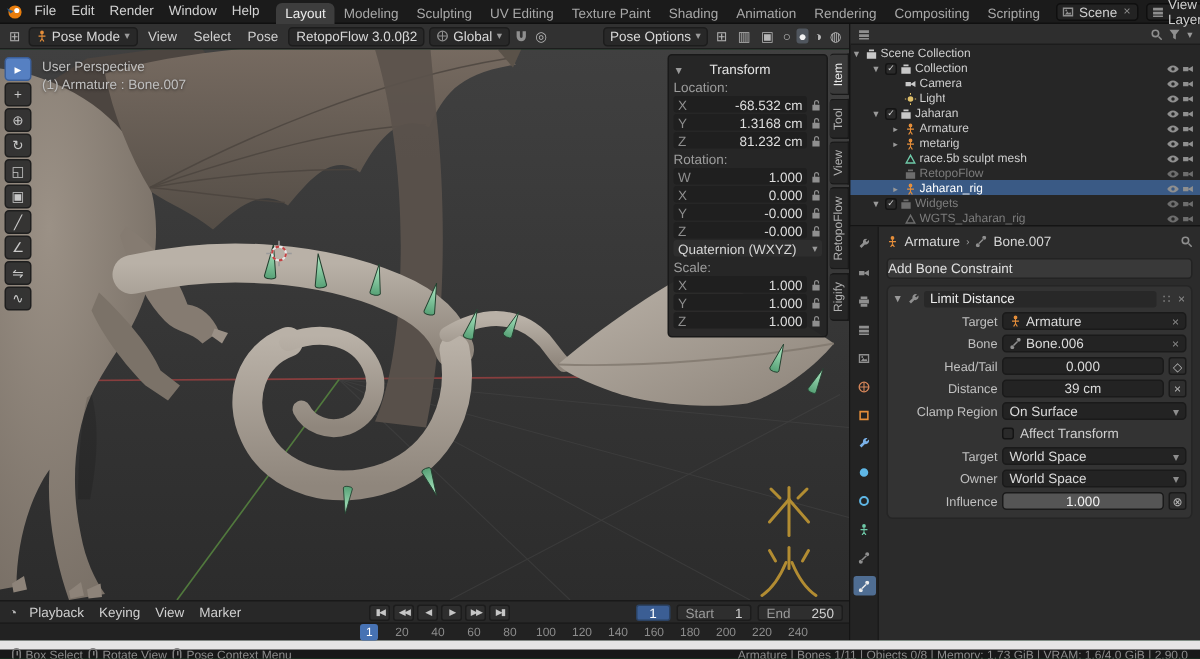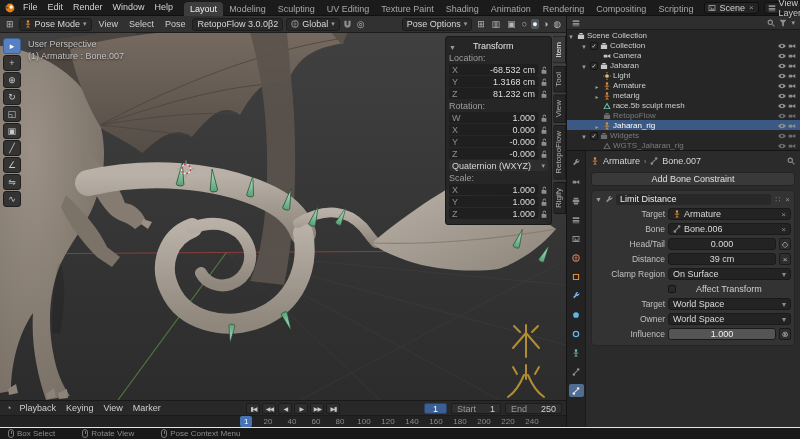--- a/index.html
+++ b/index.html
@@ -654,6 +654,20 @@
           <use href="#i-cam"></use>
         </svg>
     </div>
+    <div class="olr d2">
+      <span class="tri"></span>
+      <svg class="ic ic8 ic-y" viewBox="0 0 9 9">
+          <use href="#i-light"></use>
+        </svg>
+      <span class="oll">Light</span>
+      <span class="sp"></span>
+      <svg class="ic ic8 icg" viewBox="0 0 9 9">
+          <use href="#i-eye"></use>
+        </svg>
+      <svg class="ic ic8 icg" viewBox="0 0 9 9">
+          <use href="#i-cam"></use>
+        </svg>
+    </div>
     <div class="olr d1">
       <span class="tri">▼</span>
       <span class="cb checked"></span>
@@ -661,20 +675,6 @@
           <use href="#i-coll"></use>
         </svg>
       <span class="oll">Jaharan</span>
-      <span class="sp"></span>
-      <svg class="ic ic8 icg" viewBox="0 0 9 9">
-          <use href="#i-eye"></use>
-        </svg>
-      <svg class="ic ic8 icg" viewBox="0 0 9 9">
-          <use href="#i-cam"></use>
-        </svg>
-    </div>
-    <div class="olr d2">
-      <span class="tri"></span>
-      <svg class="ic ic8 ic-y" viewBox="0 0 9 9">
-          <use href="#i-light"></use>
-        </svg>
-      <span class="oll">Light</span>
       <span class="sp"></span>
       <svg class="ic ic8 icg" viewBox="0 0 9 9">
           <use href="#i-eye"></use>

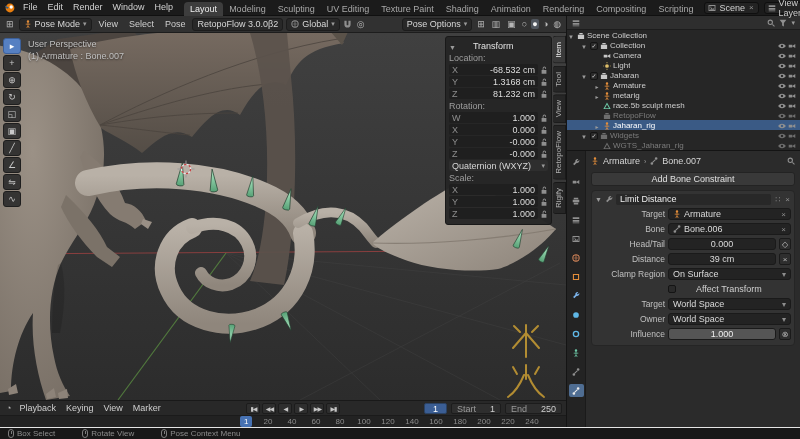--- a/index.html
+++ b/index.html
@@ -100,7 +100,7 @@
 #pmain{position:absolute;left:19px;top:0;right:0;bottom:0;padding:3px 5px}
 .crumb{display:flex;align-items:center;gap:4px;height:14px;color:#d6d6d6}
 .addbtn{height:14px;background:#393939;border:1px solid #232323;border-radius:3px;display:flex;
-  align-items:center;justify-content:center;color:#e0e0e0;margin:4px 0}
+  align-items:center;justify-content:flex-start;color:#e0e0e0;margin:4px 0}
 .con{background:#333;border:1px solid #252525;border-radius:4px;padding:2px 3px 4px}
 .conh{display:flex;align-items:center;gap:3px;height:13px}
 .conname{flex:1;background:#282828;border-radius:2px;height:11px;line-height:11px;

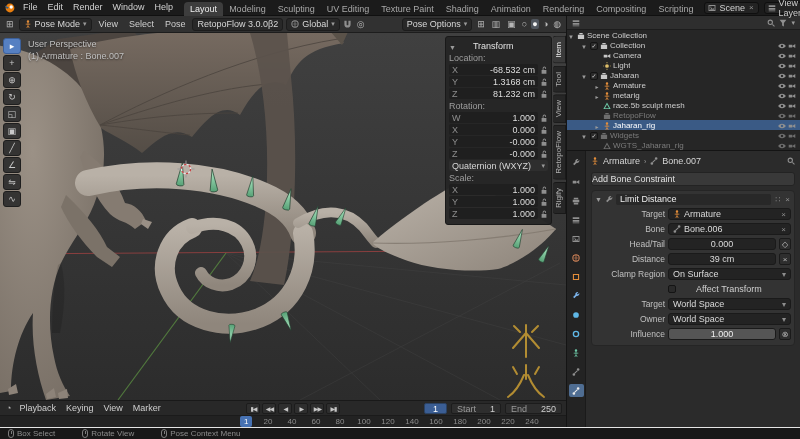--- a/index.html
+++ b/index.html
@@ -115,7 +115,7 @@
   border:1px solid #1a1a1a;border-radius:3px;height:12px;color:#f0f0f0}
 .pico{width:12px;height:12px;display:flex;align-items:center;justify-content:center;
   background:#2e2e2e;border:1px solid #1a1a1a;border-radius:2px;color:#b9b9b9;font-size:8px;flex:none}
-.chkrow{flex:1;display:flex;align-items:center;gap:20px;color:#cfcfcf}
+.chkrow{flex:1;display:flex;align-items:center;gap:4px;color:#cfcfcf}
 
 #status{position:absolute;left:0;top:427px;width:800px;height:12px;background:#181818;
   border-top:1px solid #e5e5e5;display:flex;align-items:center;gap:27px;padding:0 8px;

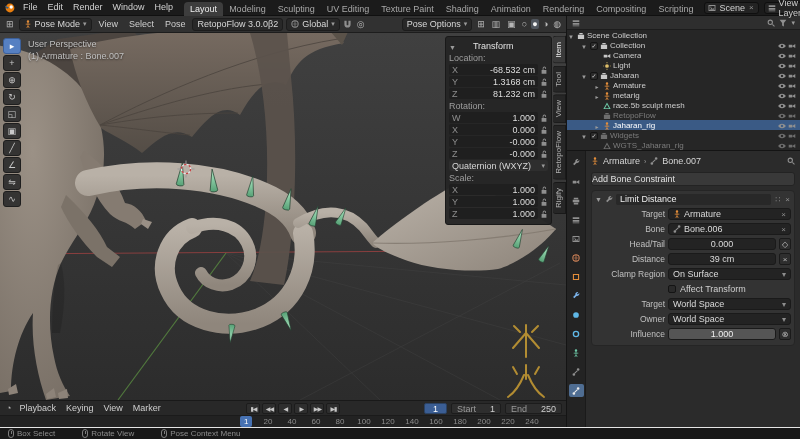--- a/index.html
+++ b/index.html
@@ -118,7 +118,7 @@
 .chkrow{flex:1;display:flex;align-items:center;gap:4px;color:#cfcfcf}
 
 #status{position:absolute;left:0;top:427px;width:800px;height:12px;background:#181818;
-  border-top:1px solid #e5e5e5;display:flex;align-items:center;gap:27px;padding:0 8px;
+  border-top:6px solid #e5e5e5;display:flex;align-items:center;gap:4px;padding:0 8px;
   color:#8d8d8d;font-size:8px}
 .hint{display:flex;align-items:center;gap:3px}
 .mouse{width:6px;height:9px;border:1px solid #7d7d7d;border-radius:3px;position:relative;flex:none}

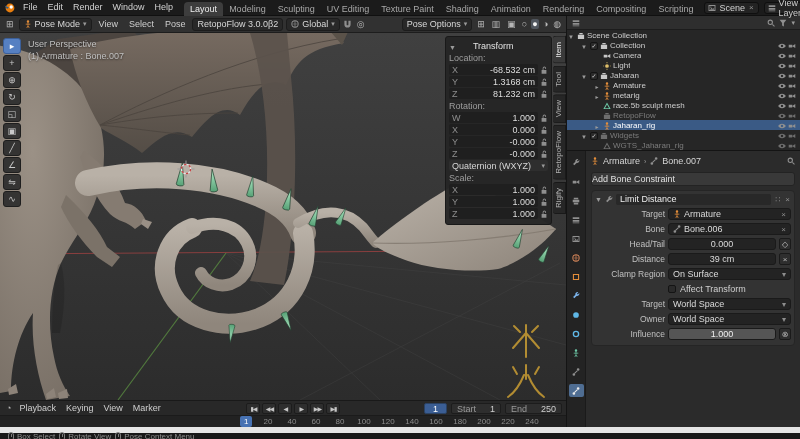--- a/index.html
+++ b/index.html
@@ -968,6 +968,7 @@
       <span>Pose Context Menu</span>
     </span>
     <span class="sp"></span>
+    <span>Armature | Bones 1/11 | Objects 0/8 | Memory: 1.73 GiB | VRAM: 1.6/4.0 GiB | 2.90.0</span>
   </div>
 
 </div>

